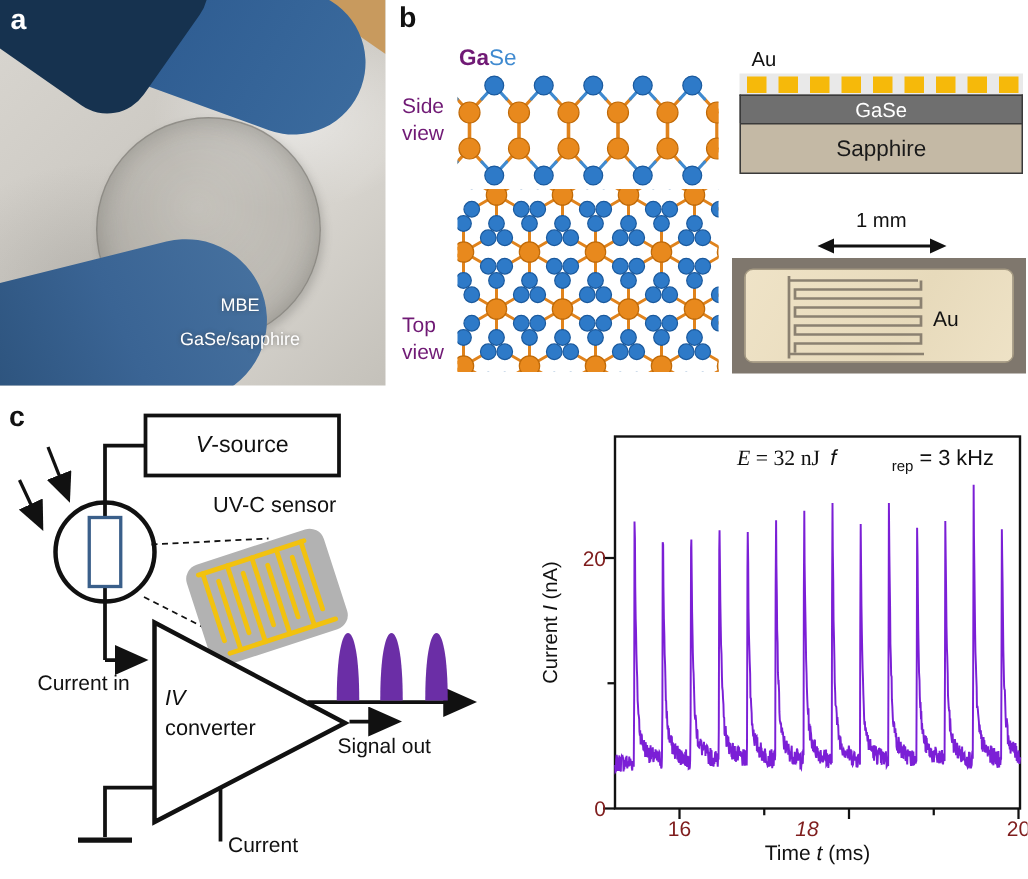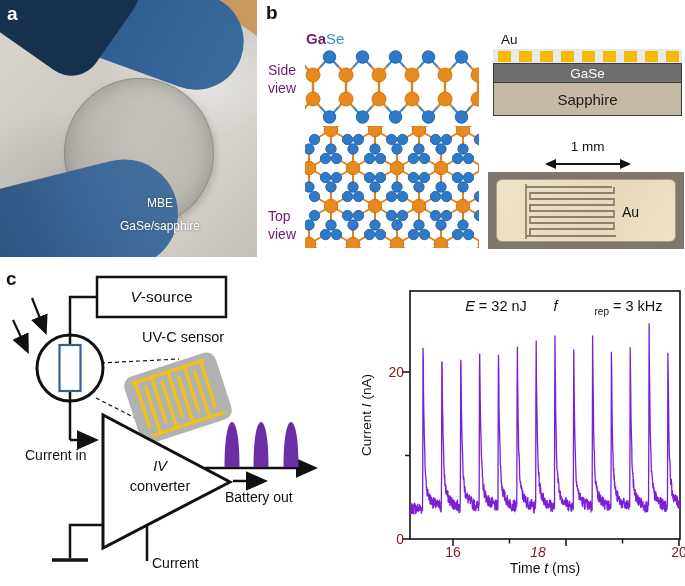--- a/index.html
+++ b/index.html
@@ -505,7 +505,7 @@
     <polyline id="waveform" points="60.1,240.0 60.3,244.4 60.6,243.9 60.8,236.3 61.1,233.2 61.3,234.6 61.6,235.5 61.8,244.0 62.1,237.0 62.3,238.6 62.6,242.2 62.9,233.6 63.1,243.9 63.4,234.7 63.6,243.0 63.9,244.4 64.1,235.8 64.4,235.5 64.6,234.0 64.9,234.5 65.1,234.3 65.4,235.5 65.7,244.3 65.9,240.5 66.2,242.9 66.4,236.5 66.7,240.0 66.9,241.0 67.2,234.9 67.4,240.9 67.7,233.8 67.9,237.8 68.2,242.3 68.5,239.0 68.7,237.6 69.0,239.6 69.2,241.0 69.5,234.3 69.7,237.3 70.0,240.4 70.2,235.8 70.5,237.4 70.7,239.8 71.0,237.6 71.2,241.8 71.5,243.7 71.8,237.4 72.0,238.2 72.3,239.1 72.5,241.1 72.8,192.5 73.0,77.7 73.3,88.8 73.5,121.3 73.8,142.7 74.0,149.9 74.3,166.3 74.6,176.8 74.8,181.6 75.1,197.2 75.3,200.1 75.6,205.9 75.8,206.8 76.1,209.4 76.3,217.7 76.6,220.4 76.8,216.9 77.1,226.3 77.3,224.1 77.6,219.1 77.9,220.2 78.1,225.3 78.4,226.9 78.6,225.8 78.9,229.7 79.1,229.8 79.4,223.4 79.6,230.9 79.9,227.5 80.1,234.6 80.4,224.8 80.7,227.5 80.9,230.8 81.2,234.6 81.4,226.7 81.7,233.8 81.9,234.9 82.2,232.2 82.4,228.5 82.7,233.9 82.9,238.7 83.2,233.6 83.5,237.8 83.7,226.9 84.0,236.1 84.2,232.5 84.5,232.5 84.7,228.9 85.0,231.3 85.2,228.2 85.5,237.4 85.7,237.9 86.0,234.7 86.2,236.1 86.5,231.3 86.8,235.0 87.0,229.6 87.3,231.8 87.5,235.4 87.8,230.3 88.0,237.0 88.3,234.7 88.5,231.0 88.8,236.4 89.0,238.1 89.3,233.1 89.6,231.2 89.8,231.6 90.1,240.4 90.3,239.7 90.6,238.5 90.8,242.3 91.1,241.3 91.3,234.7 91.6,202.9 91.8,91.5 92.1,93.0 92.3,121.3 92.6,142.5 92.9,153.5 93.1,166.0 93.4,173.1 93.6,181.8 93.9,197.1 94.1,197.3 94.4,209.0 94.6,204.1 94.9,213.4 95.1,216.3 95.4,213.7 95.7,222.9 95.9,215.3 96.2,222.8 96.4,225.0 96.7,221.8 96.9,224.4 97.2,224.2 97.4,220.2 97.7,226.9 97.9,220.8 98.2,232.7 98.5,226.8 98.7,226.5 99.0,233.0 99.2,227.9 99.5,226.2 99.7,228.9 100.0,235.9 100.2,225.6 100.5,231.2 100.7,232.0 101.0,227.4 101.2,228.5 101.5,236.3 101.8,227.2 102.0,234.7 102.3,237.7 102.5,236.4 102.8,238.6 103.0,230.0 103.3,230.2 103.5,232.7 103.8,240.0 104.0,235.2 104.3,230.3 104.6,235.1 104.8,238.5 105.1,238.2 105.3,239.1 105.6,233.7 105.8,234.1 106.1,237.6 106.3,233.4 106.6,240.2 106.8,231.1 107.1,240.6 107.4,229.6 107.6,240.4 107.9,239.0 108.1,241.2 108.4,233.8 108.6,237.0 108.9,234.1 109.1,242.3 109.4,242.0 109.6,242.8 109.9,241.4 110.1,236.8 110.4,209.6 110.7,95.5 110.9,89.7 111.2,117.7 111.4,137.9 111.7,153.4 111.9,165.3 112.2,175.7 112.4,178.8 112.7,189.5 112.9,196.9 113.2,207.2 113.5,209.7 113.7,206.6 114.0,209.9 114.2,215.4 114.5,222.5 114.7,216.1 115.0,217.3 115.2,227.1 115.5,227.5 115.7,225.9 116.0,228.0 116.2,228.2 116.5,224.2 116.8,225.8 117.0,222.6 117.3,227.1 117.5,223.5 117.8,228.4 118.0,233.5 118.3,227.5 118.5,229.5 118.8,229.6 119.0,226.9 119.3,224.6 119.6,229.5 119.8,228.9 120.1,226.8 120.3,234.0 120.6,226.8 120.8,232.3 121.1,227.8 121.3,227.0 121.6,227.5 121.8,228.6 122.1,232.8 122.4,239.3 122.6,231.2 122.9,239.1 123.1,232.8 123.4,240.1 123.6,228.7 123.9,240.7 124.1,230.3 124.4,230.6 124.6,240.7 124.9,235.9 125.1,240.2 125.4,235.2 125.7,241.1 125.9,237.6 126.2,239.3 126.4,236.8 126.7,232.4 126.9,232.5 127.2,230.8 127.4,237.9 127.7,232.2 127.9,235.8 128.2,236.3 128.5,241.2 128.7,235.7 129.0,236.3 129.2,215.8 129.5,96.6 129.7,83.5 130.0,109.3 130.2,129.8 130.5,148.0 130.7,159.8 131.0,165.9 131.3,181.1 131.5,188.3 131.8,190.5 132.0,195.4 132.3,199.7 132.5,207.9 132.8,208.5 133.0,219.2 133.3,220.5 133.5,218.2 133.8,214.0 134.0,218.8 134.3,227.8 134.6,226.7 134.8,220.6 135.1,220.9 135.3,222.4 135.6,222.2 135.8,227.6 136.1,232.7 136.3,231.0 136.6,225.8 136.8,226.0 137.1,229.5 137.4,227.7 137.6,232.9 137.9,232.5 138.1,236.3 138.4,225.8 138.6,225.4 138.9,236.2 139.1,232.8 139.4,233.8 139.6,228.6 139.9,227.4 140.1,237.3 140.4,236.3 140.7,237.8 140.9,230.9 141.2,235.6 141.4,233.4 141.7,227.6 141.9,237.0 142.2,231.7 142.4,228.1 142.7,228.5 142.9,232.6 143.2,232.3 143.5,233.8 143.7,230.7 144.0,233.3 144.2,234.6 144.5,231.6 144.7,235.3 145.0,240.5 145.2,238.4 145.5,229.5 145.7,231.3 146.0,229.7 146.3,234.1 146.5,240.5 146.8,234.2 147.0,239.2 147.3,230.2 147.5,234.8 147.8,240.3 148.0,225.8 148.3,110.2 148.5,84.7 148.8,104.7 149.0,135.6 149.3,153.3 149.6,163.6 149.8,171.0 150.1,178.9 150.3,195.1 150.6,195.6 150.8,200.4 151.1,205.3 151.3,213.6 151.6,212.3 151.8,216.2 152.1,221.0 152.4,216.3 152.6,222.4 152.9,225.6 153.1,227.2 153.4,218.9 153.6,223.9 153.9,220.5 154.1,220.8 154.4,220.6 154.6,230.6 154.9,221.5 155.1,231.6 155.4,228.8 155.7,231.1 155.9,227.9 156.2,234.5 156.4,235.0 156.7,230.9 156.9,234.6 157.2,225.1 157.4,229.1 157.7,229.1 157.9,237.1 158.2,230.6 158.5,232.6 158.7,236.2 159.0,237.2 159.2,231.1 159.5,238.5 159.7,231.9 160.0,229.0 160.2,231.6 160.5,233.0 160.7,238.6 161.0,237.6 161.3,239.3 161.5,239.4 161.8,240.8 162.0,240.6 162.3,234.1 162.5,239.9 162.8,235.7 163.0,241.1 163.3,230.3 163.5,239.9 163.8,237.7 164.0,240.6 164.3,229.6 164.6,232.7 164.8,242.2 165.1,236.8 165.3,232.0 165.6,240.2 165.8,240.1 166.1,231.1 166.3,230.7 166.6,236.8 166.8,233.4 167.1,120.8 167.4,76.8 167.6,106.2 167.9,128.0 168.1,149.7 168.4,158.5 168.6,178.1 168.9,184.8 169.1,184.6 169.4,191.5 169.6,204.6 169.9,210.4 170.2,211.9 170.4,211.7 170.7,212.4 170.9,218.4 171.2,216.5 171.4,215.1 171.7,220.0 171.9,217.8 172.2,221.2 172.4,224.6 172.7,229.6 172.9,220.7 173.2,227.6 173.5,229.2 173.7,232.1 174.0,230.7 174.2,225.2 174.5,223.8 174.7,228.0 175.0,227.7 175.2,226.4 175.5,233.2 175.7,225.8 176.0,230.3 176.3,232.3 176.5,237.7 176.8,234.9 177.0,231.9 177.3,233.9 177.5,230.2 177.8,227.1 178.0,235.4 178.3,239.1 178.5,234.6 178.8,239.6 179.0,236.3 179.3,239.4 179.6,238.5 179.8,231.2 180.1,238.6 180.3,238.8 180.6,233.4 180.8,239.0 181.1,233.3 181.3,229.1 181.6,230.0 181.8,232.4 182.1,237.1 182.4,234.1 182.6,233.2 182.9,233.8 183.1,233.5 183.4,233.1 183.6,242.0 183.9,241.8 184.1,242.2 184.4,237.7 184.6,239.4 184.9,230.9 185.2,239.2 185.4,231.4 185.7,231.8 185.9,124.5 186.2,70.5 186.4,105.2 186.7,126.7 186.9,138.0 187.2,155.4 187.4,169.7 187.7,178.8 187.9,188.1 188.2,196.3 188.5,202.9 188.7,206.5 189.0,202.1 189.2,217.1 189.5,215.0 189.7,212.6 190.0,223.7 190.2,213.9 190.5,217.7 190.7,218.9 191.0,224.0 191.3,229.0 191.5,223.1 191.8,225.9 192.0,230.6 192.3,226.6 192.5,231.4 192.8,230.5 193.0,223.7 193.3,223.1 193.5,231.4 193.8,233.4 194.0,233.1 194.3,235.3 194.6,227.6 194.8,229.5 195.1,228.7 195.3,233.3 195.6,230.8 195.8,237.5 196.1,232.2 196.3,231.5 196.6,234.3 196.8,238.9 197.1,230.0 197.4,234.3 197.6,237.7 197.9,235.0 198.1,233.7 198.4,236.0 198.6,238.2 198.9,236.3 199.1,236.0 199.4,231.6 199.6,229.9 199.9,232.7 200.2,235.5 200.4,237.4 200.7,229.7 200.9,240.2 201.2,239.7 201.4,232.2 201.7,235.0 201.9,233.4 202.2,242.0 202.4,239.3 202.7,233.9 202.9,238.6 203.2,232.8 203.5,234.9 203.7,232.5 204.0,239.6 204.2,236.4 204.5,238.7 204.7,132.5 205.0,65.4 205.2,96.4 205.5,116.9 205.7,143.1 206.0,155.2 206.3,170.1 206.5,184.9 206.8,191.8 207.0,200.0 207.3,200.8 207.5,201.2 207.8,205.8 208.0,213.3 208.3,208.1 208.5,212.1 208.8,213.7 209.1,222.1 209.3,221.9 209.6,220.3 209.8,221.0 210.1,229.8 210.3,221.1 210.6,226.1 210.8,228.5 211.1,225.7 211.3,229.4 211.6,232.1 211.8,233.6 212.1,230.6 212.4,229.7 212.6,230.6 212.9,233.7 213.1,234.8 213.4,230.4 213.6,235.2 213.9,233.1 214.1,232.4 214.4,232.9 214.6,232.8 214.9,229.6 215.2,233.3 215.4,235.6 215.7,229.8 215.9,227.1 216.2,229.7 216.4,236.9 216.7,232.9 216.9,234.8 217.2,229.5 217.4,232.3 217.7,230.4 217.9,240.2 218.2,238.4 218.5,240.1 218.7,239.7 219.0,235.4 219.2,233.3 219.5,231.5 219.7,231.7 220.0,237.0 220.2,235.5 220.5,235.8 220.7,234.4 221.0,241.4 221.3,239.8 221.5,241.6 221.8,240.5 222.0,233.0 222.3,236.5 222.5,232.6 222.8,234.2 223.0,236.3 223.3,239.8 223.5,151.4 223.8,79.4 224.1,112.6 224.3,133.5 224.6,152.9 224.8,163.7 225.1,176.2 225.3,182.1 225.6,193.4 225.8,199.0 226.1,208.8 226.3,213.1 226.6,210.9 226.8,217.1 227.1,215.0 227.4,217.3 227.6,220.5 227.9,218.1 228.1,220.2 228.4,224.3 228.6,220.0 228.9,224.8 229.1,230.0 229.4,225.1 229.6,229.9 229.9,226.5 230.2,222.7 230.4,227.9 230.7,230.5 230.9,227.5 231.2,228.2 231.4,231.1 231.7,230.1 231.9,229.2 232.2,235.4 232.4,226.8 232.7,237.2 233.0,227.1 233.2,227.5 233.5,233.6 233.7,229.8 234.0,227.5 234.2,233.2 234.5,234.7 234.7,239.6 235.0,238.8 235.2,234.5 235.5,229.7 235.7,232.3 236.0,229.2 236.3,229.1 236.5,229.3 236.8,233.5 237.0,229.1 237.3,238.6 237.5,229.5 237.8,239.9 238.0,231.4 238.3,231.6 238.5,234.7 238.8,231.3 239.1,232.8 239.3,239.5 239.6,237.5 239.8,232.0 240.1,234.2 240.3,237.7 240.6,230.8 240.8,234.8 241.1,241.0 241.3,240.6 241.6,234.6 241.8,237.2 242.1,240.7 242.4,148.9 242.6,65.4 242.9,98.5 243.1,114.4 243.4,135.5 243.6,159.1 243.9,169.1 244.1,180.0 244.4,181.1 244.6,196.1 244.9,201.1 245.2,208.4 245.4,212.2 245.7,214.6 245.9,210.9 246.2,212.4 246.4,218.6 246.7,217.4 246.9,215.6 247.2,221.5 247.4,218.7 247.7,227.7 248.0,229.7 248.2,230.4 248.5,227.8 248.7,231.9 249.0,221.4 249.2,222.2 249.5,231.5 249.7,231.3 250.0,230.6 250.2,225.4 250.5,224.6 250.7,228.2 251.0,235.3 251.3,231.5 251.5,227.5 251.8,230.6 252.0,235.0 252.3,235.2 252.5,226.4 252.8,228.2 253.0,227.8 253.3,228.1 253.5,227.7 253.8,237.3 254.1,235.8 254.3,230.4 254.6,235.3 254.8,239.7 255.1,229.7 255.3,230.6 255.6,232.9 255.8,234.3 256.1,231.3 256.3,232.2 256.6,230.7 256.8,232.5 257.1,238.3 257.4,240.5 257.6,239.4 257.9,232.8 258.1,230.4 258.4,237.2 258.6,240.5 258.9,231.0 259.1,236.1 259.4,240.1 259.6,234.9 259.9,236.2 260.2,234.0 260.4,239.1 260.7,237.5 260.9,237.3 261.2,166.0 261.4,81.8 261.7,100.5 261.9,124.4 262.2,150.6 262.4,162.7 262.7,178.4 263.0,183.6 263.2,194.1 263.5,202.0 263.7,198.0 264.0,209.4 264.2,204.0 264.5,216.5 264.7,212.0 265.0,218.7 265.2,218.7 265.5,216.2 265.7,220.5 266.0,225.0 266.3,225.4 266.5,221.0 266.8,220.3 267.0,231.1 267.3,220.7 267.5,232.0 267.8,221.9 268.0,227.0 268.3,226.1 268.5,226.1 268.8,229.9 269.1,228.2 269.3,225.9 269.6,234.2 269.8,229.2 270.1,235.0 270.3,228.6 270.6,230.5 270.8,229.1 271.1,233.3 271.3,235.5 271.6,238.2 271.9,233.6 272.1,230.7 272.4,234.6 272.6,238.1 272.9,230.0 273.1,230.7 273.4,233.5 273.6,227.9 273.9,229.2 274.1,230.3 274.4,234.7 274.6,235.2 274.9,238.4 275.2,234.9 275.4,237.1 275.7,232.1 275.9,234.8 276.2,238.9 276.4,230.5 276.7,235.3 276.9,235.4 277.2,236.9 277.4,236.4 277.7,233.3 278.0,230.0 278.2,239.0 278.5,232.8 278.7,239.7 279.0,234.7 279.2,234.0 279.5,232.2 279.7,237.4 280.0,174.2 280.2,77.3 280.5,102.7 280.7,120.0 281.0,147.9 281.3,162.6 281.5,167.4 281.8,178.6 282.0,193.6 282.3,198.6 282.5,202.0 282.8,204.3 283.0,203.1 283.3,217.7 283.5,209.1 283.8,217.6 284.1,220.1 284.3,221.4 284.6,224.0 284.8,225.3 285.1,219.1 285.3,225.4 285.6,224.4 285.8,231.8 286.1,226.7 286.3,223.7 286.6,222.8 286.9,225.6 287.1,229.3 287.4,233.5 287.6,229.9 287.9,226.3 288.1,225.2 288.4,235.5 288.6,228.9 288.9,235.7 289.1,232.6 289.4,233.7 289.6,227.1 289.9,232.7 290.2,231.2 290.4,229.6 290.7,237.1 290.9,238.0 291.2,232.8 291.4,227.7 291.7,236.3 291.9,236.5 292.2,236.0 292.4,231.6 292.7,232.6 293.0,232.1 293.2,235.3 293.5,239.4 293.7,239.6 294.0,239.1 294.2,239.5 294.5,237.0 294.7,234.5 295.0,240.9 295.2,241.7 295.5,241.2 295.7,240.2 296.0,231.2 296.3,239.9 296.5,231.5 296.8,242.3 297.0,238.1 297.3,242.2 297.5,241.1 297.8,239.9 298.0,233.7 298.3,230.5 298.5,235.8 298.8,175.2 299.1,53.2 299.3,87.1 299.6,110.0 299.8,128.0 300.1,152.9 300.3,164.8 300.6,172.8 300.8,179.9 301.1,187.8 301.3,202.0 301.6,200.6 301.9,203.1 302.1,205.8 302.4,209.1 302.6,211.3 302.9,218.1 303.1,213.1 303.4,218.0 303.6,219.4 303.9,216.9 304.1,222.7 304.4,219.6 304.6,229.7 304.9,226.2 305.2,231.2 305.4,226.2 305.7,221.3 305.9,225.1 306.2,223.3 306.4,226.3 306.7,231.4 306.9,229.0 307.2,231.8 307.4,226.5 307.7,229.4 308.0,229.6 308.2,229.0 308.5,234.3 308.7,227.6 309.0,233.3 309.2,229.9 309.5,232.7 309.7,230.8 310.0,232.0 310.2,238.5 310.5,227.0 310.8,236.5 311.0,227.5 311.3,234.2 311.5,239.5 311.8,228.9 312.0,237.6 312.3,240.2 312.5,235.6 312.8,228.7 313.0,236.1 313.3,231.2 313.5,235.0 313.8,238.8 314.1,239.0 314.3,231.0 314.6,239.1 314.8,240.3 315.1,241.9 315.3,232.9 315.6,230.7 315.8,236.0 316.1,241.6 316.3,236.5 316.6,236.0 316.9,240.0 317.1,236.8 317.4,235.9 317.6,191.5 317.9,82.8 318.1,98.7 318.4,119.1 318.6,137.8 318.9,163.8 319.1,172.9 319.4,187.3 319.6,189.4 319.9,190.0 320.2,200.6 320.4,207.8 320.7,214.9 320.9,213.4 321.2,208.8 321.4,211.4 321.7,213.8 321.9,226.1 322.2,220.2 322.4,222.4 322.7,227.4 323.0,226.4 323.2,229.6 323.5,223.7 323.7,232.4 324.0,226.6 324.2,226.8 324.5,229.3 324.7,225.2 325.0,226.0 325.2,231.0 325.5,224.5 325.8,227.0 326.0,230.2 326.3,231.9 326.5,231.0 326.8,235.2 327.0,225.4 327.3,234.9 327.5,227.3 327.8,237.3 328.0,235.8 328.3,233.6 328.5,238.5 328.8,232.9 329.1,230.3 329.3,236.2 329.6,239.3 329.8,237.7 330.1,234.8" fill="none" stroke="#7b1fd6" stroke-width="1.3"></polyline>
   </svg>
 
-  <div class="abs annotation" style="left:440px; top:298px; width:112px; text-align:center;">
+  <div class="abs annotation" style="left:463px; top:298px; width:112px; text-align:center;font-family:Liberation Serif, serif;">
     <span class="it">E</span><span> = 32 nJ</span>
   </div>
   <div class="abs annotation" style="left:552px; top:298px; width:112px; text-align:center;">

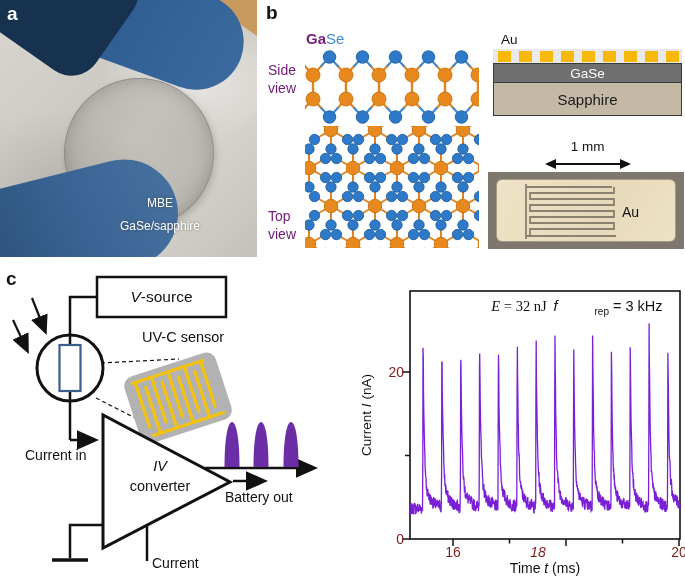--- a/index.html
+++ b/index.html
@@ -483,7 +483,7 @@
   </div>
   <div class="abs txt" style="left:115px; top:329px; font-size:14.5px;margin-left:27px;">UV-C sensor</div>
   <div class="abs txt" style="left:25px; top:447px; font-size:14px;">Current in</div>
-  <div class="abs txt" style="left:110px; top:456px; width:100px; text-align:center; font-size:14.5px; line-height:1.4;">
+  <div class="abs txt" style="left:110px; top:456px; width:100px; font-size:14.5px; line-height:1.4;">
     <span class="it" style="display:block;">IV</span>
     <span style="display:block;">converter</span>
   </div>

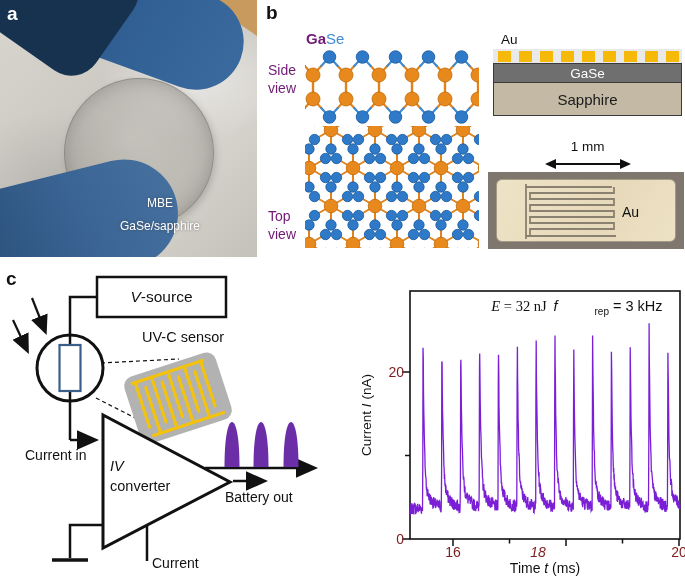--- a/index.html
+++ b/index.html
@@ -487,7 +487,7 @@
     <span class="it" style="display:block;">IV</span>
     <span style="display:block;">converter</span>
   </div>
-  <div class="abs txt" style="left:225px; top:489px; font-size:14px;">Battery out</div>
+  <div class="abs txt" style="left:225px; top:489px; font-size:14px;">Signal out</div>
   <div class="abs txt" style="left:152px; top:555px; font-size:14px;">Current</div>
 
   <svg id="chart-svg" class="abs" style="left:350px; top:270px;" width="335" height="316" viewBox="0 0 335 316">

